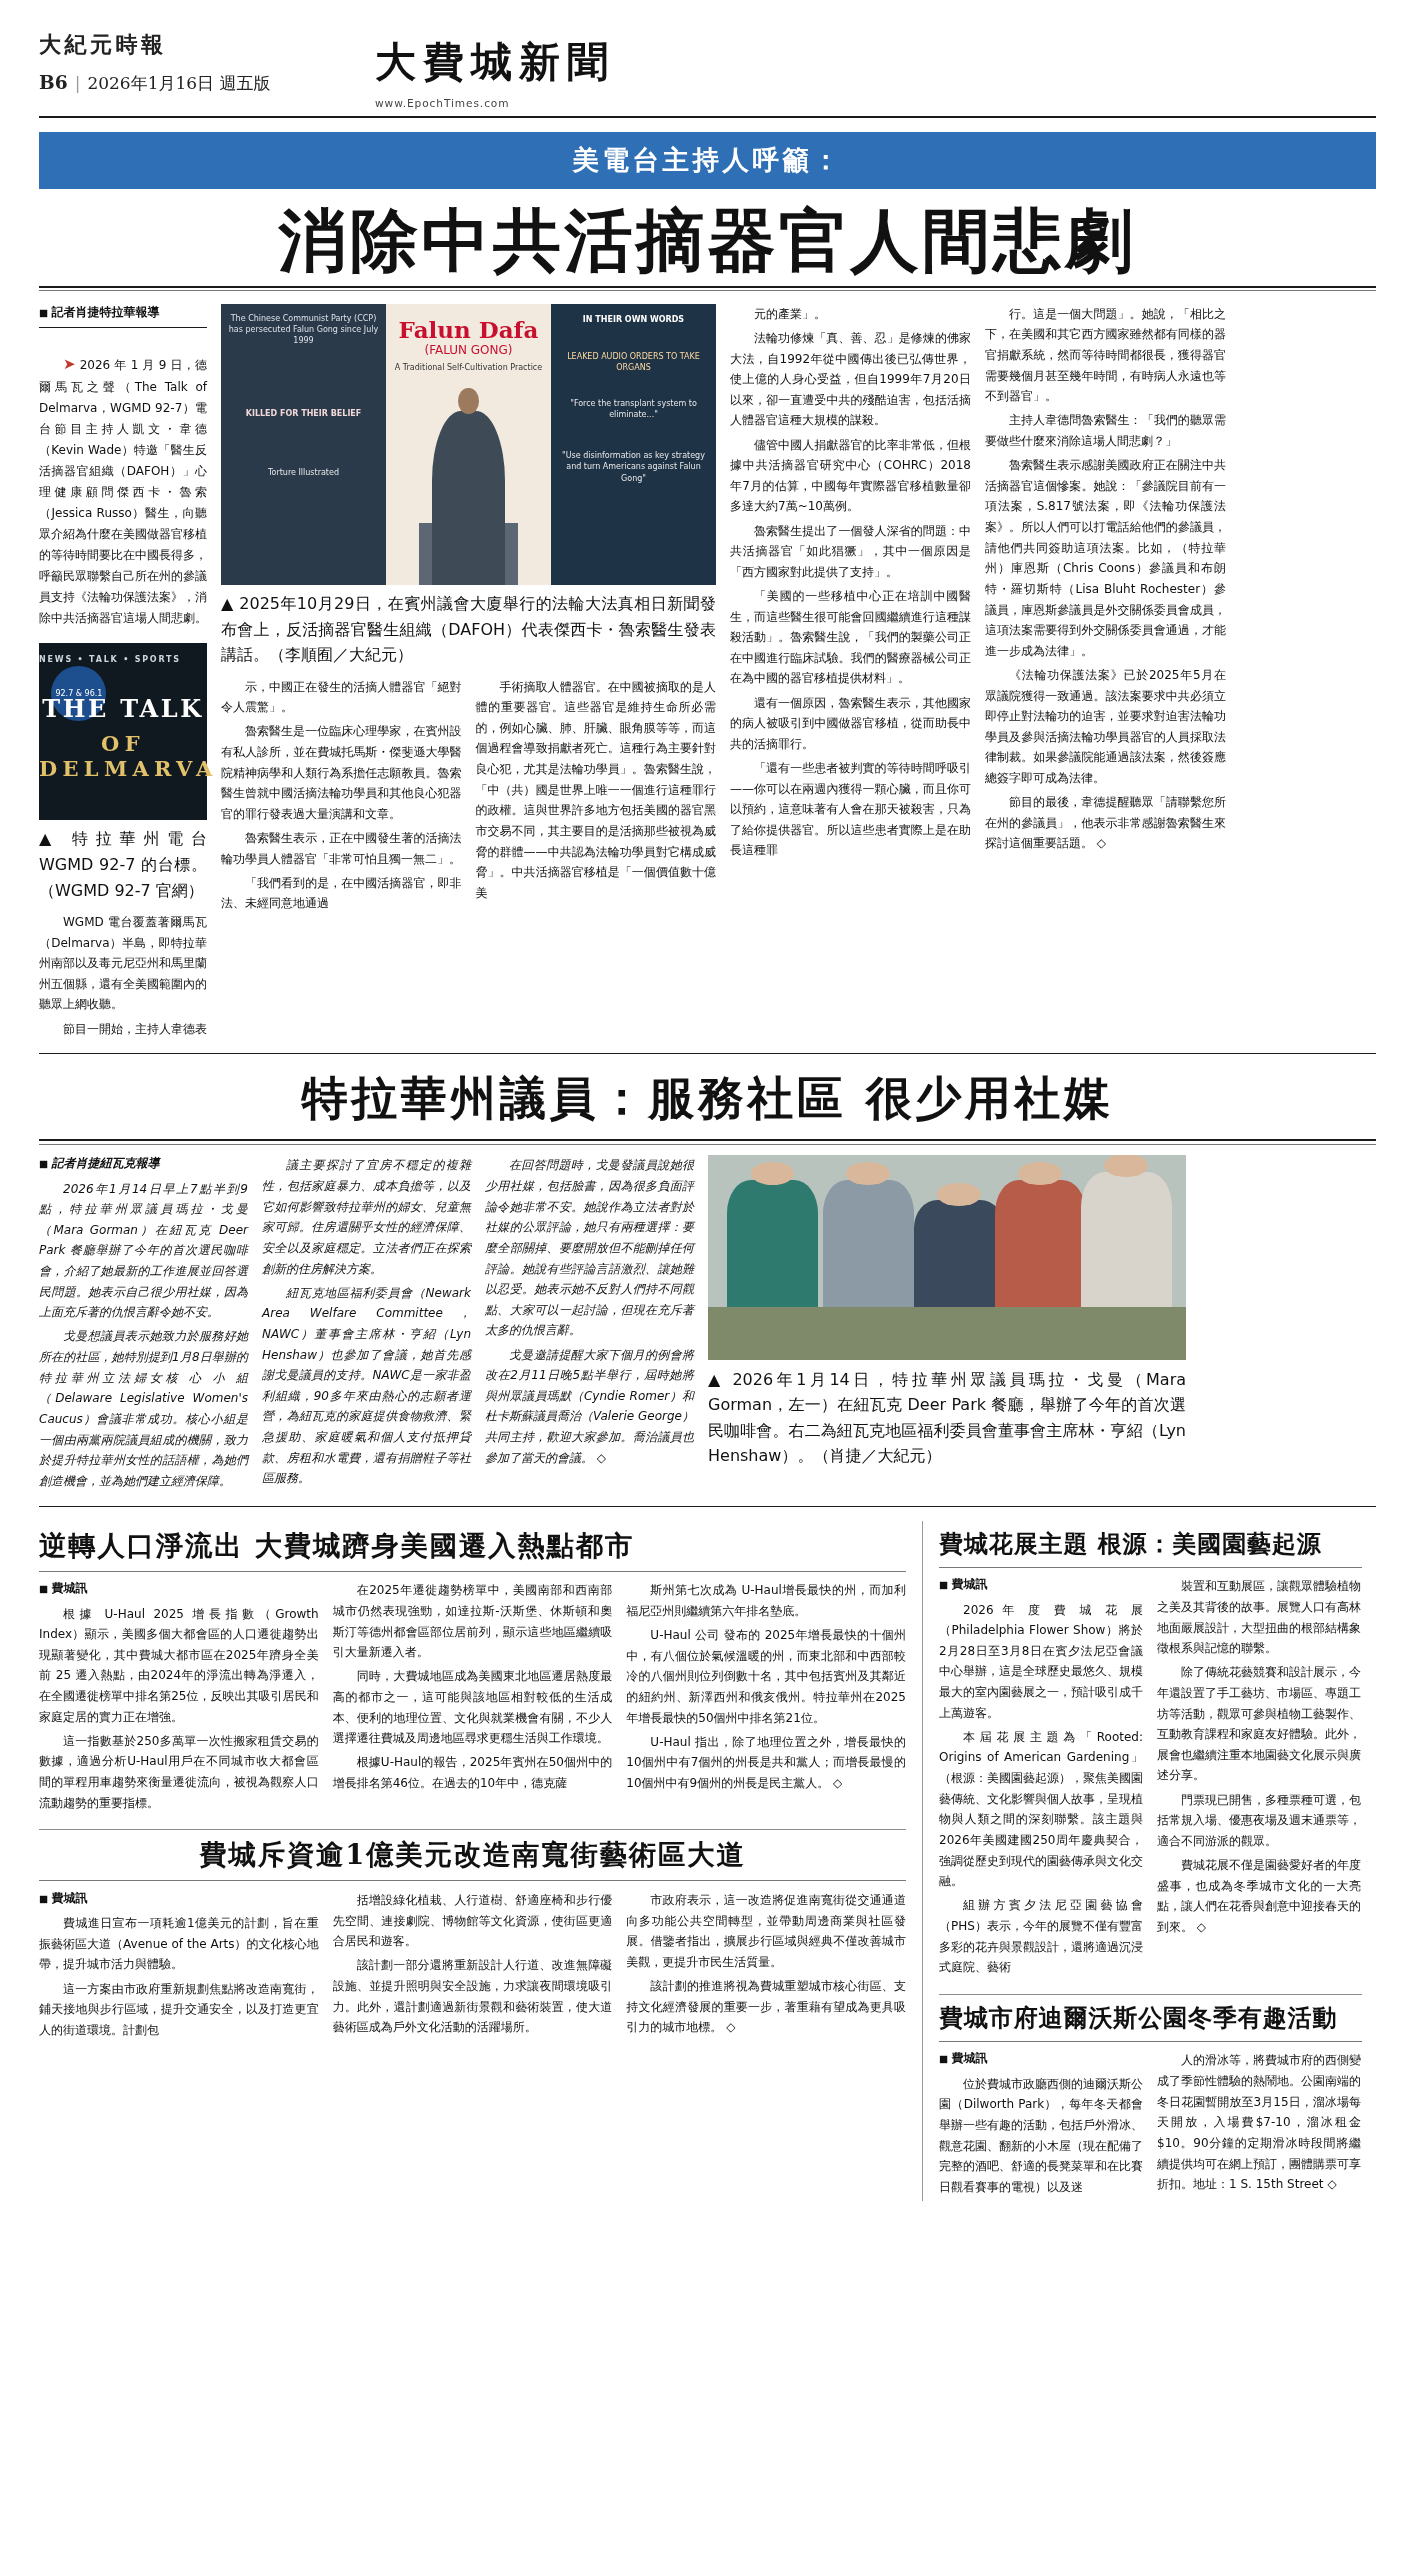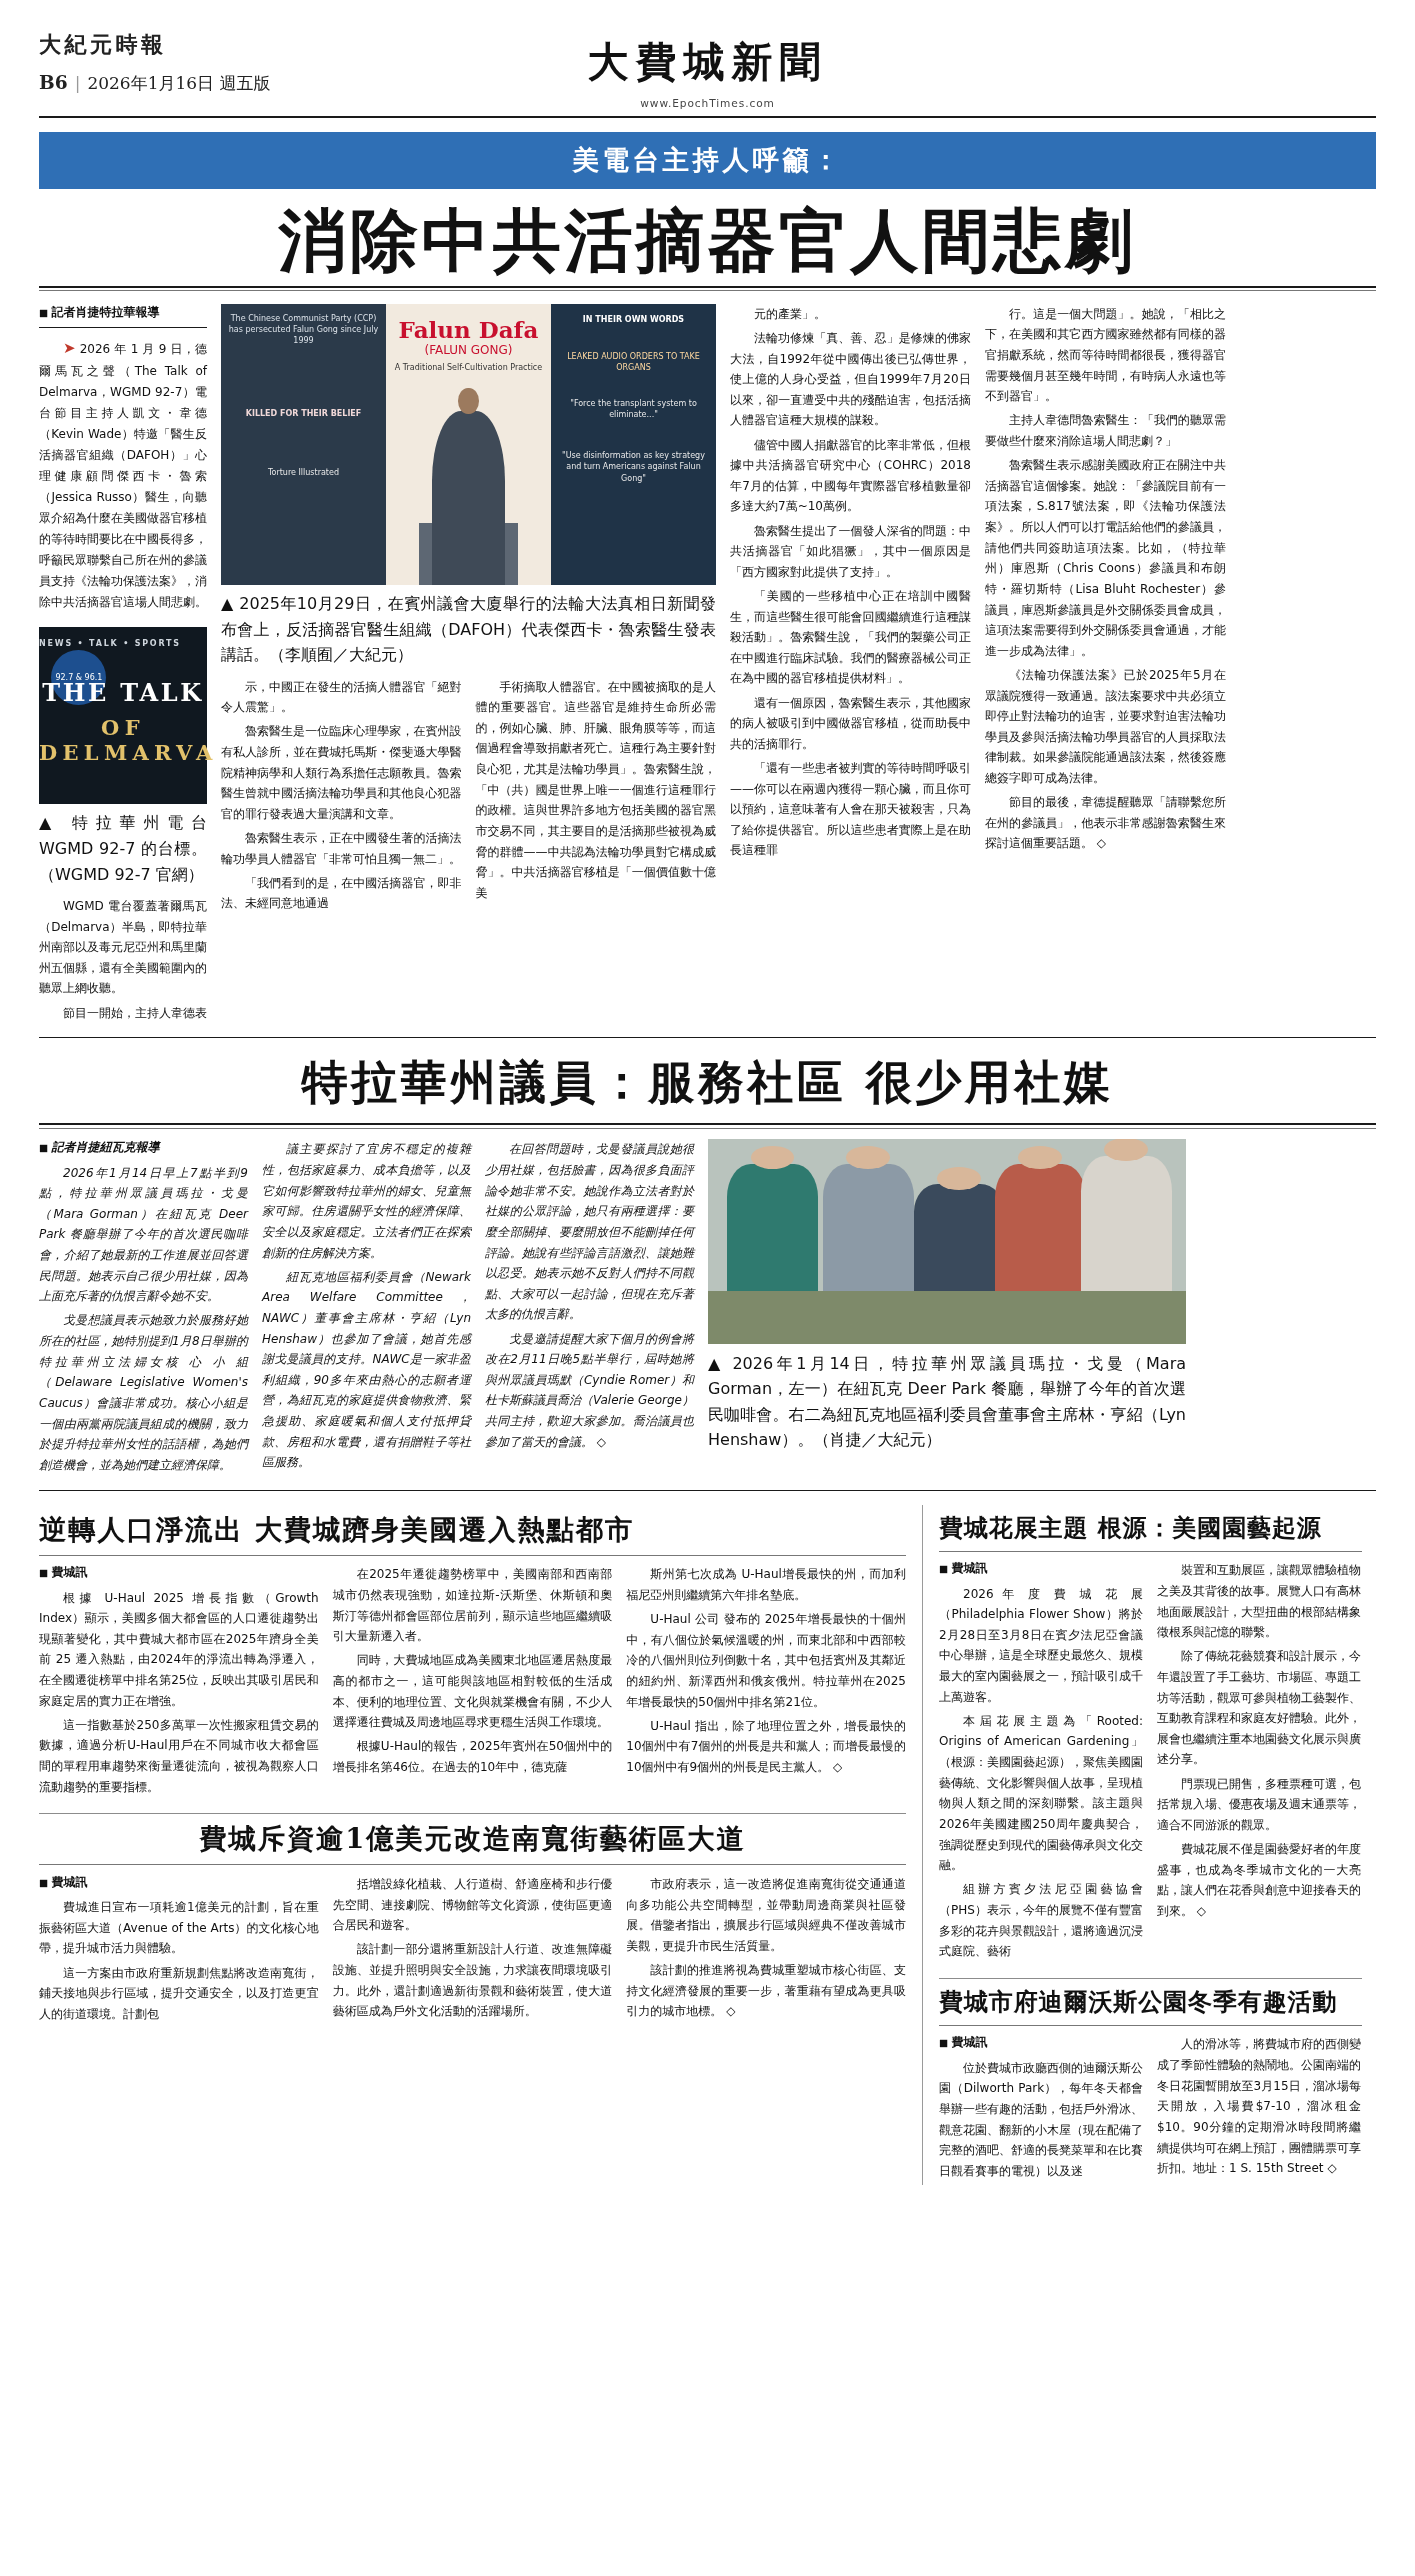--- a/index.html
+++ b/index.html
@@ -13,7 +13,7 @@
   .mast-meta{margin-top:12.4px;font-size:17px;color:#222;font-family:"DejaVu Serif",serif;}
   .mast-meta .pg{font-weight:bold;font-size:18.6px;}
   .mast-meta .sep{color:#999;margin:0 7px;}
-  .mast-center{flex:1;text-align:center;padding-top:5.3px;}
+  .mast-center{flex:1;padding-top:5.3px;}
   .mast-title{font-family:"DejaVu Serif","Liberation Serif",serif;font-size:41px;font-weight:bold;letter-spacing:7px;color:#111;}
   .mast-url{font-size:10.6px;color:#444;letter-spacing:0.9px;margin-top:7px;}
   .mast-right{width:336px;}

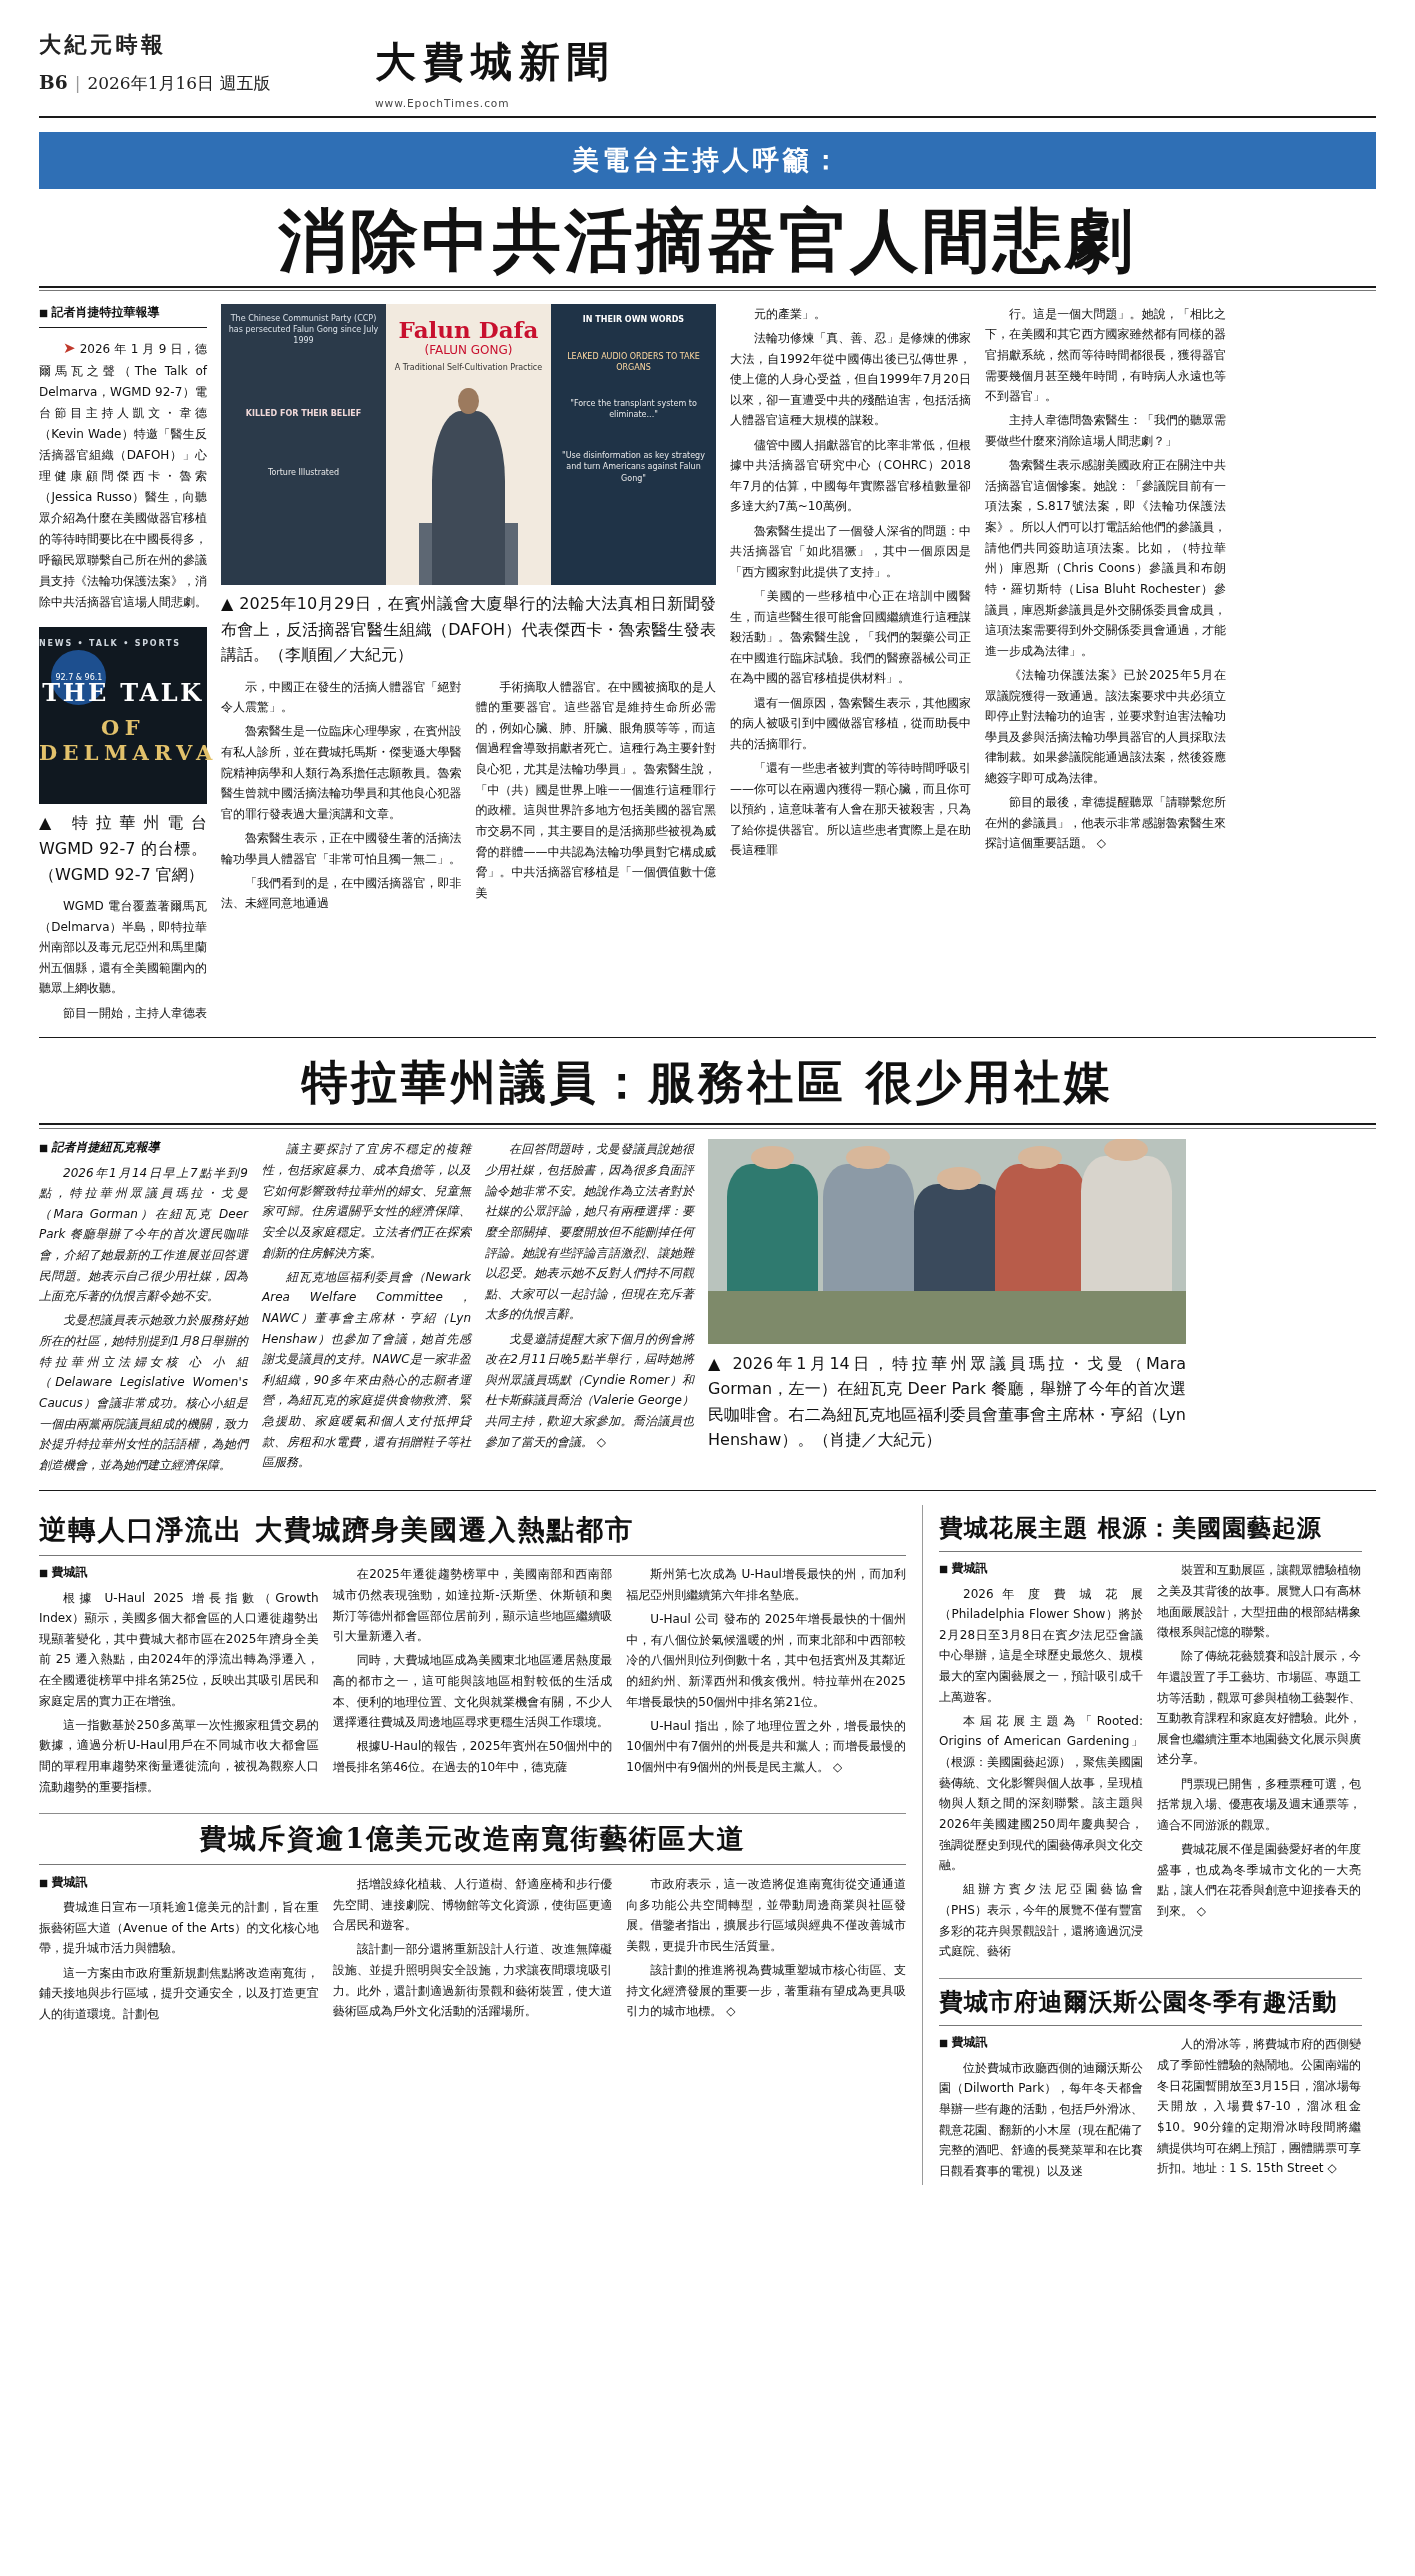--- a/index.html
+++ b/index.html
@@ -34,7 +34,7 @@
   
   .top-wrap{display:flex;gap:14px;margin-top:12.4px;}
   .col{box-sizing:border-box;}
-  .lead-box{border-top:1.8px solid #1a1a1a;padding-top:7px;}
+  .lead-box{border-top:1.8px solid #1a1a1a;padding-top:23px;}
   .lead-text{font-size:12px;line-height:1.75;text-align:justify;text-indent:2em;}
   .arrow-red{color:#c0392b;font-size:15px;font-weight:bold;}
   .vsep{border-left:0.9px solid #9a9a9a;}

